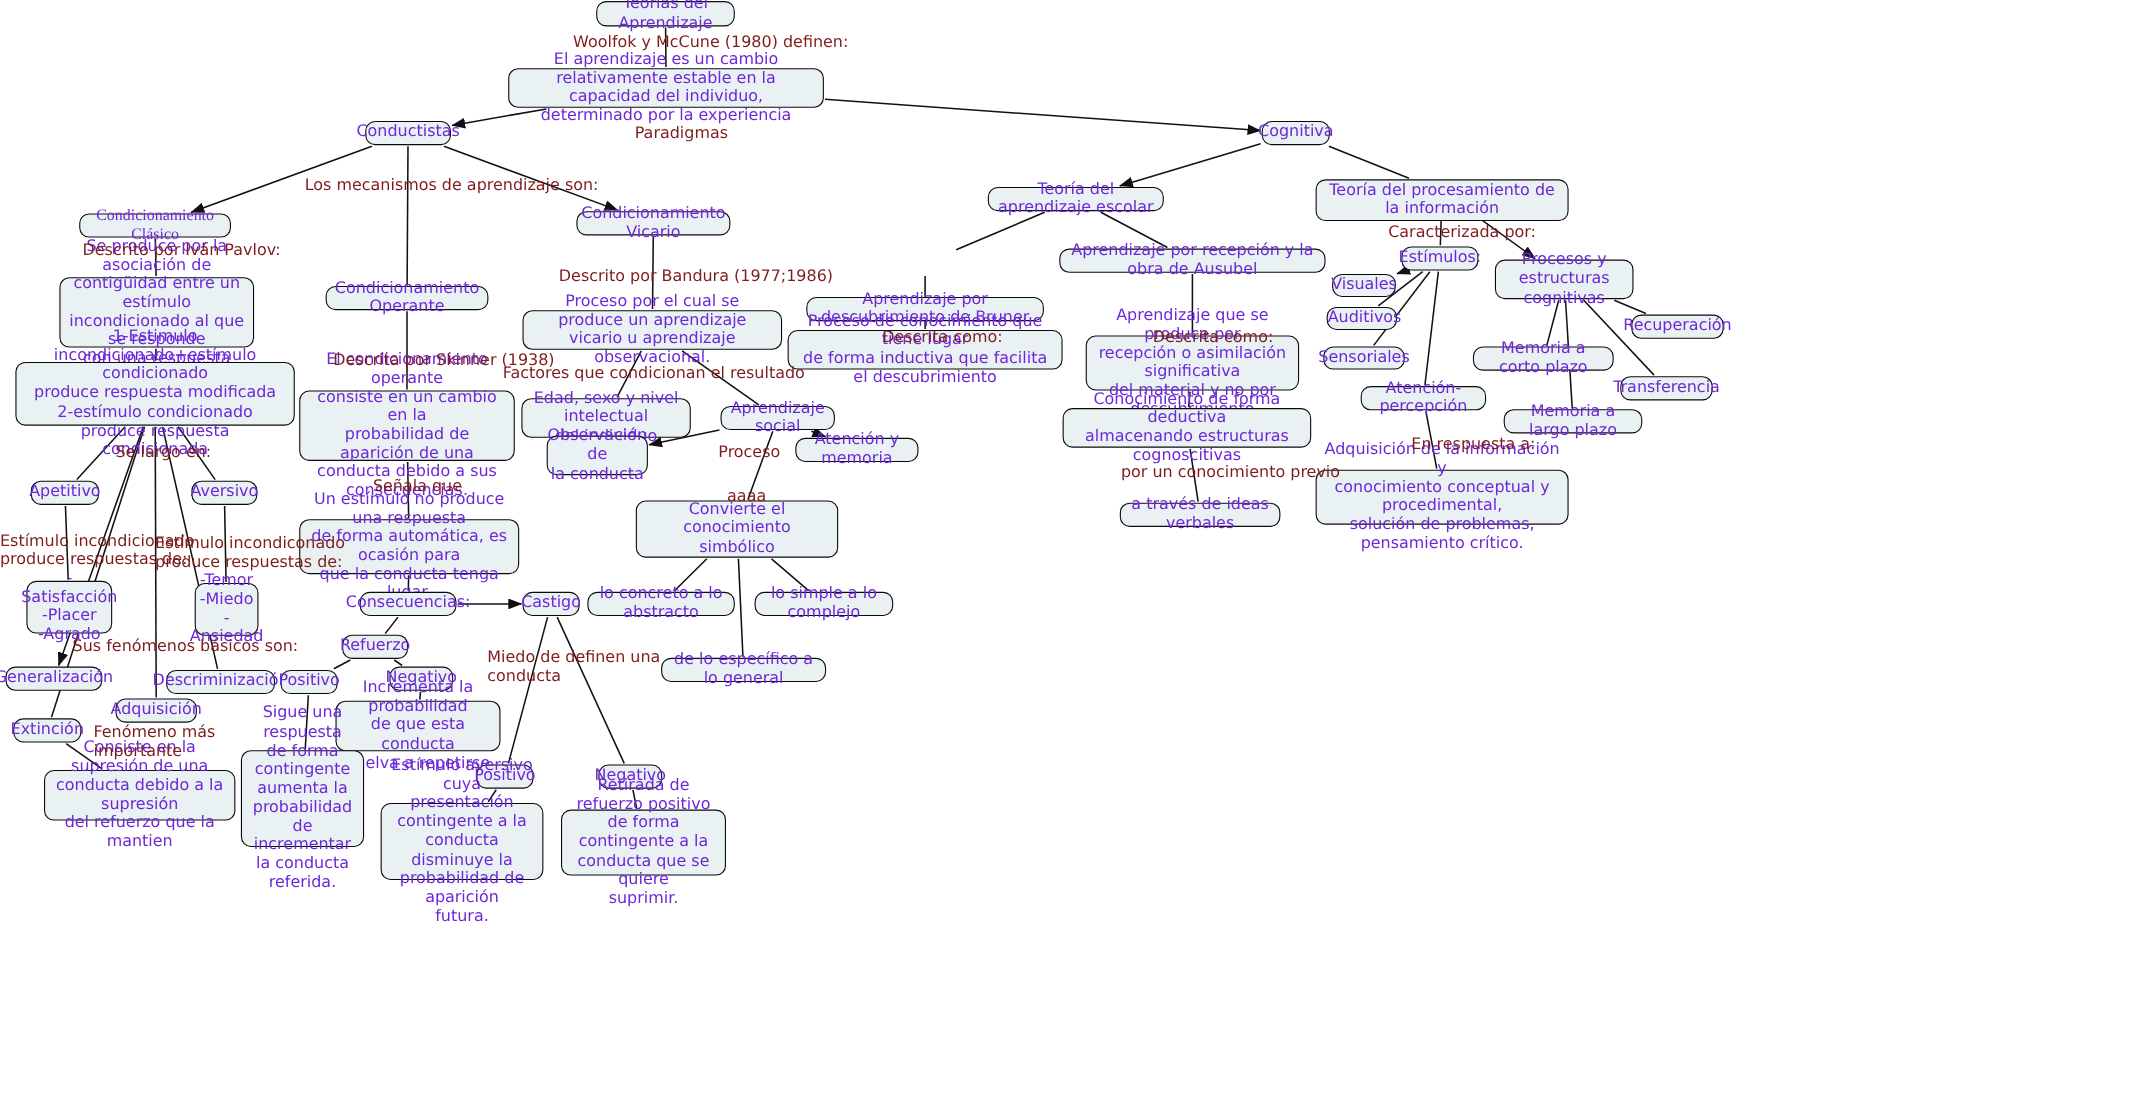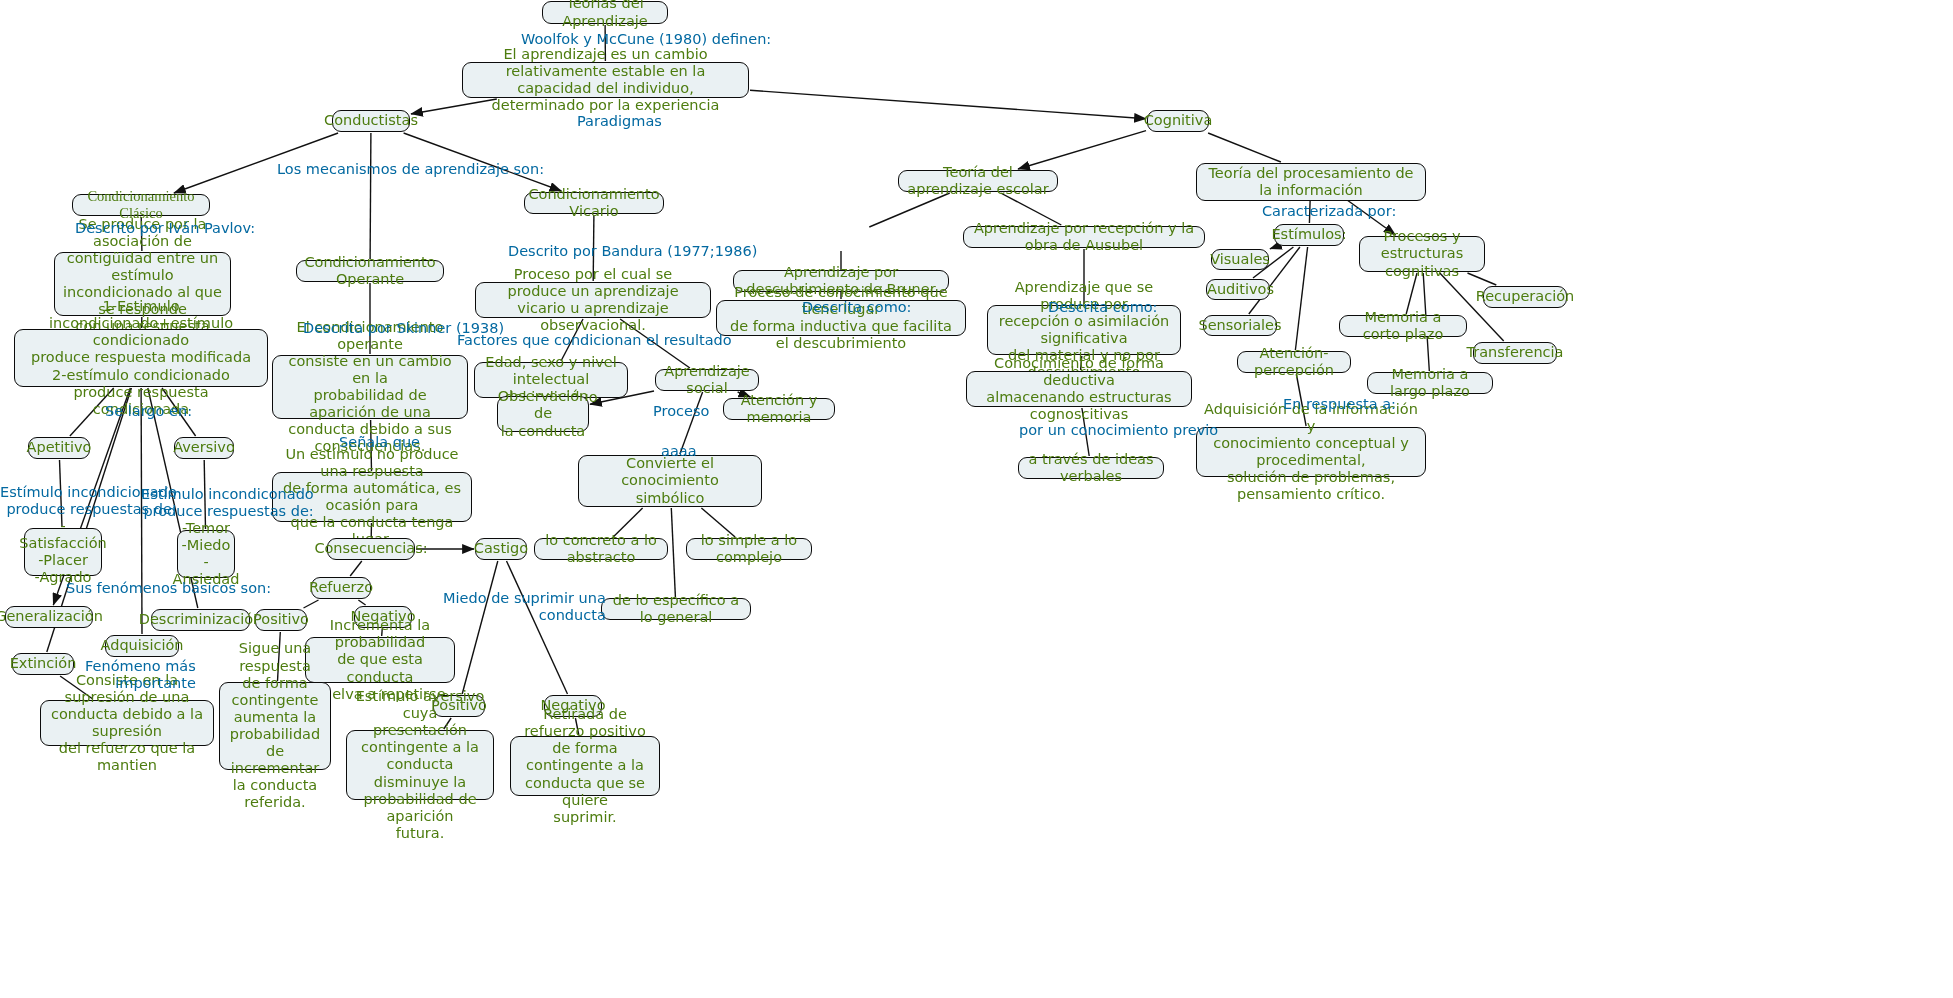--- a/index.html
+++ b/index.html
@@ -29,7 +29,7 @@
     background: #eaf1f3;
     border: 1.4px solid #0b0b0b;
     border-radius: 9px;
-    color: #4d7c0f;
+    color: #6d28d9;
     font-size: 14.5px;
     line-height: 1.18;
     text-align: center;

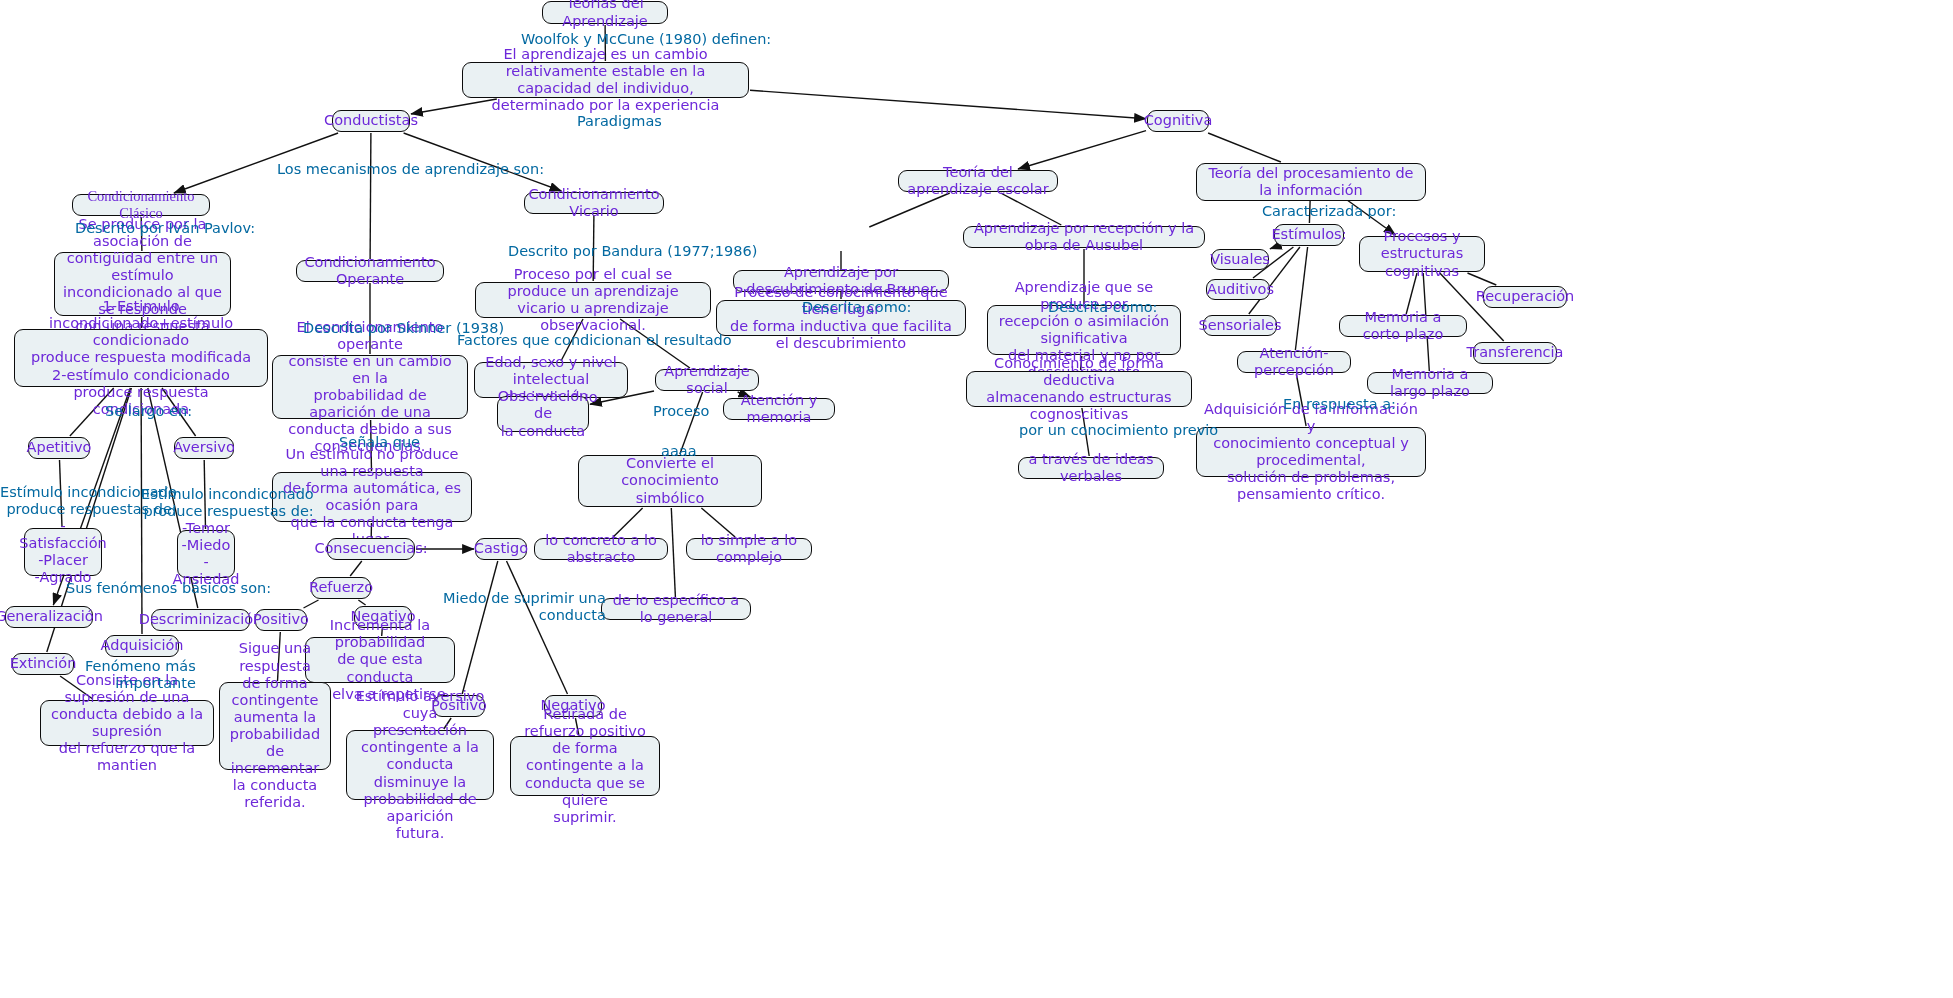--- a/index.html
+++ b/index.html
@@ -42,10 +42,10 @@
   }
   .label {
     position: absolute;
-    color: #0369a1;
+    color: #7f1d1d;
     font-size: 14.5px;
     line-height: 1.18;
-    text-align: right;
+    text-align: left;
     white-space: pre-line;
     background: transparent;
     z-index: 3;

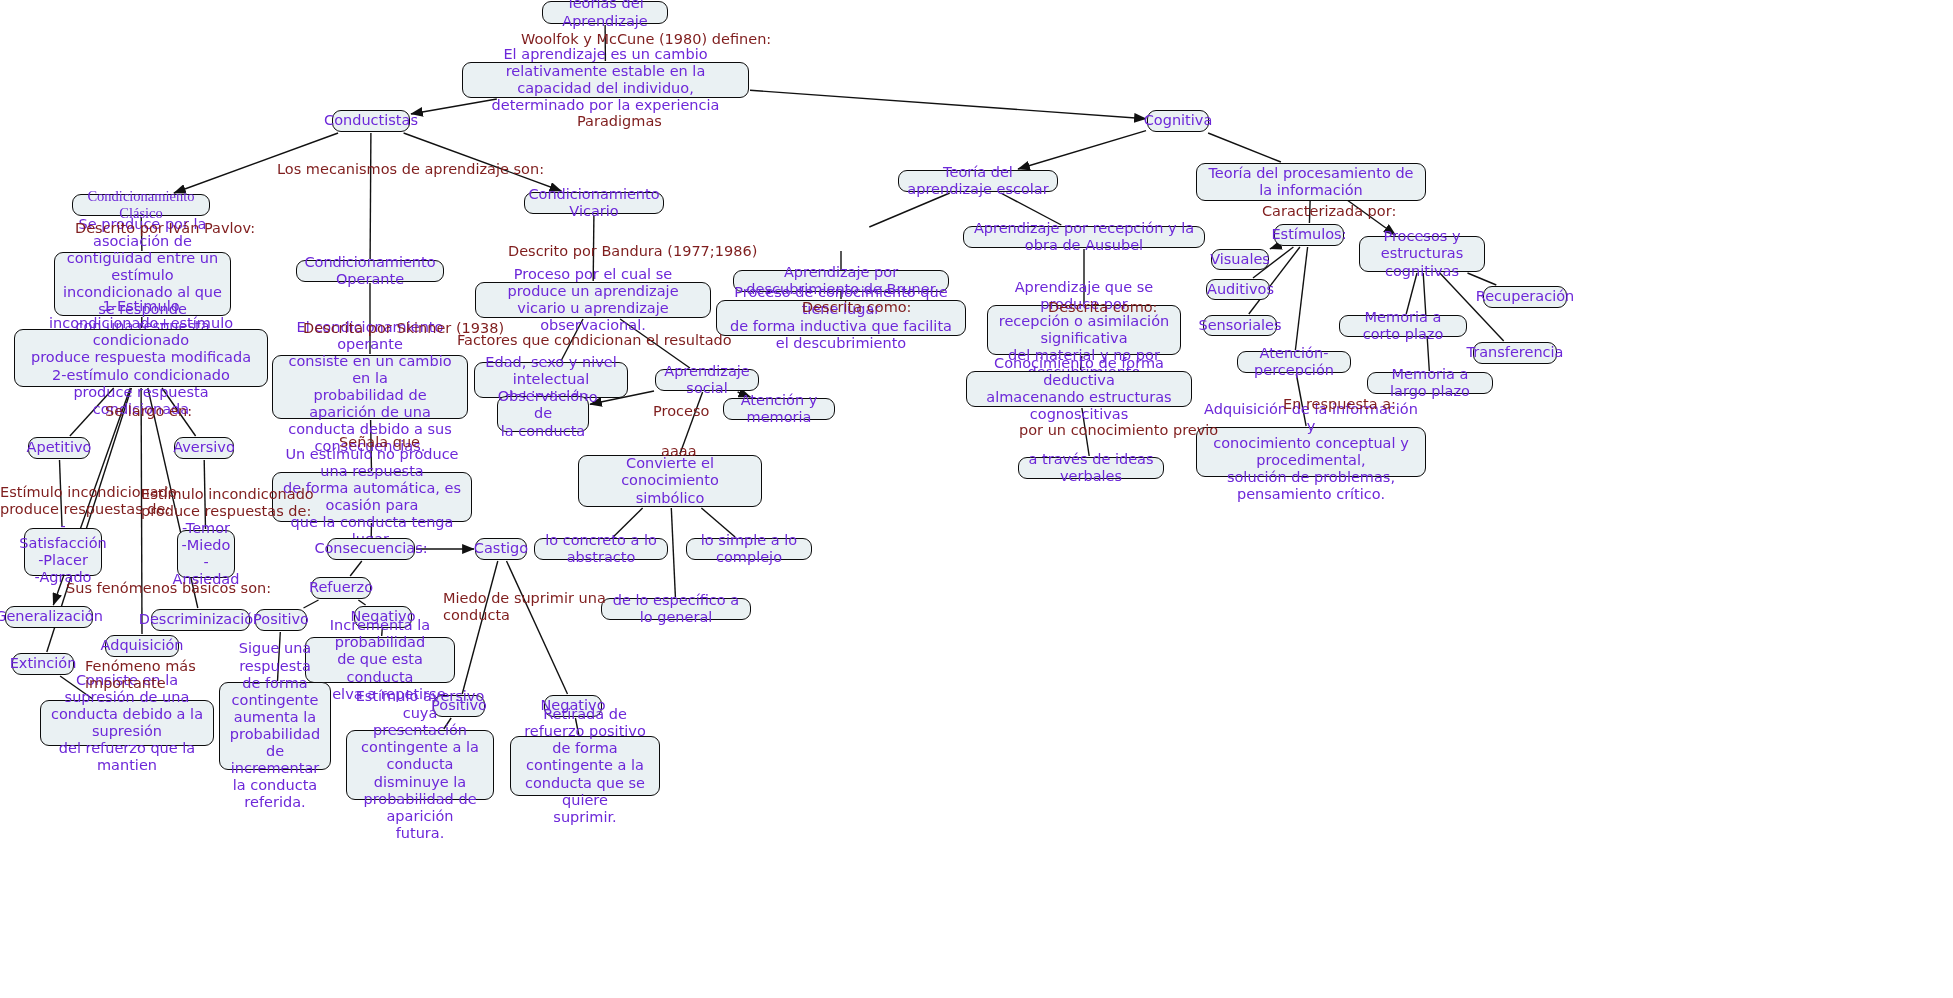--- a/index.html
+++ b/index.html
@@ -244,7 +244,7 @@
       <div class="label" style="left: 457px; top: 332px;">Factores que condicionan el resultado</div>
       <div class="label" style="left: 653px; top: 403px;">Proceso</div>
       <div class="label" style="left: 661px; top: 443px;">aaaa</div>
-      <div class="label" style="left: 443px; top: 590px;">Miedo de suprimir una
+      <div class="label" style="left: 443px; top: 590px;">Miedo de definen una
 conducta</div>
       <div class="label" style="left: 802px; top: 299px;">Descrita como:</div>
       <div class="label" style="left: 1048px; top: 299px;">Descrita como:</div>

